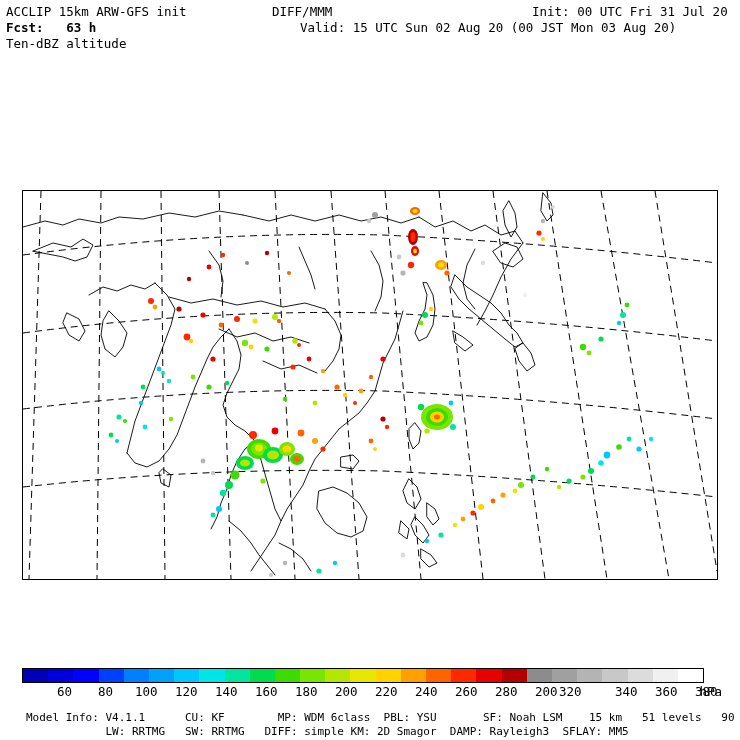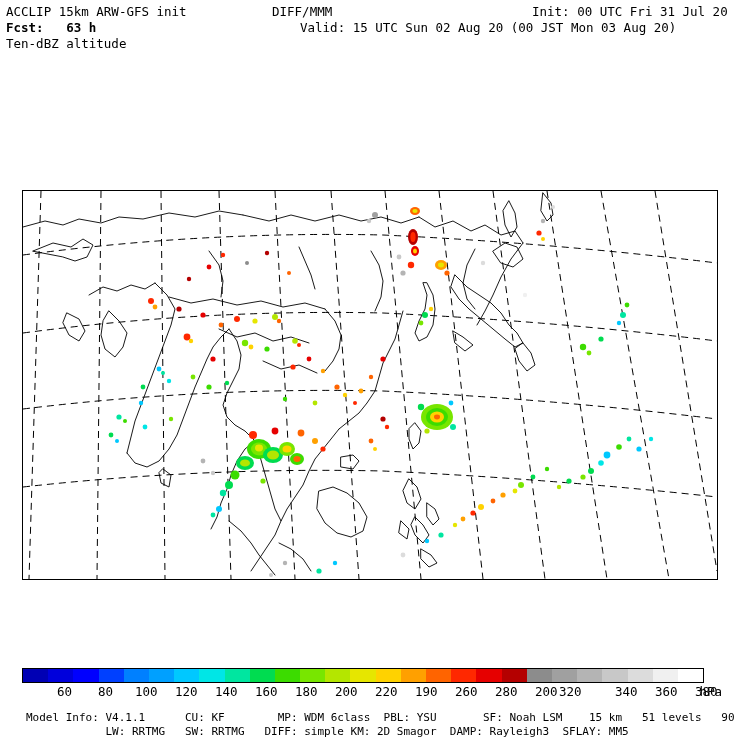--- a/index.html
+++ b/index.html
@@ -340,7 +340,7 @@
     <div class="cb-lab" style="left:273px">180</div>
     <div class="cb-lab" style="left:313px">200</div>
     <div class="cb-lab" style="left:353px">220</div>
-    <div class="cb-lab" style="left:393px">190</div>
+    <div class="cb-lab" style="left:393px">240</div>
     <div class="cb-lab" style="left:433px">260</div>
     <div class="cb-lab" style="left:473px">280</div>
     <div class="cb-lab" style="left:513px">200</div>

